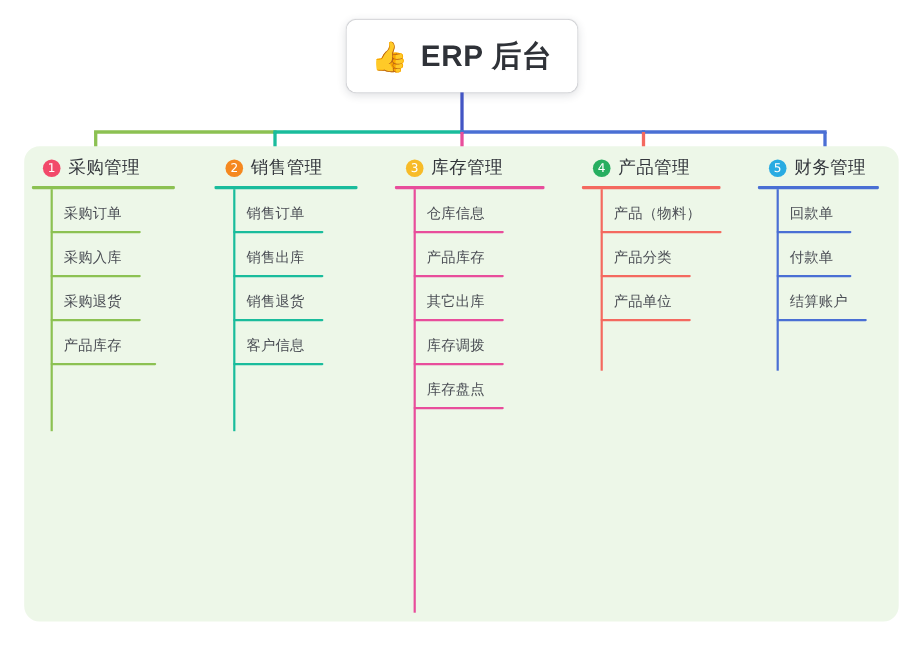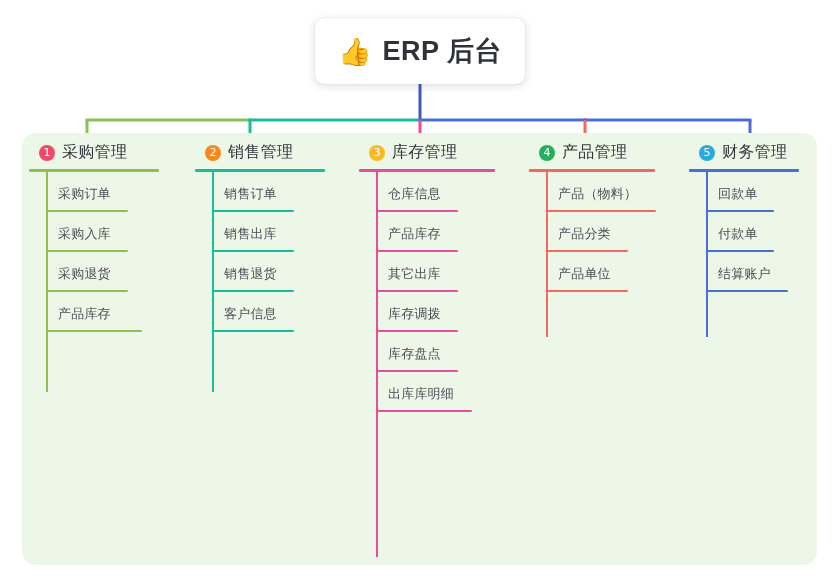--- a/index.html
+++ b/index.html
@@ -251,10 +251,6 @@
             <span class="item-label">库存盘点</span>
             <div class="item-rule" style="background: rgb(232, 77, 155); width: 82px;"></div>
           </div>
-          <div class="item">
-            <span class="item-label">出库库明细</span>
-            <div class="item-rule" style="background: rgb(232, 77, 155); width: 96px;"></div>
-          </div>
         </div>
       </div>
       <div class="col" style="left: 500px; width: 156px;">

